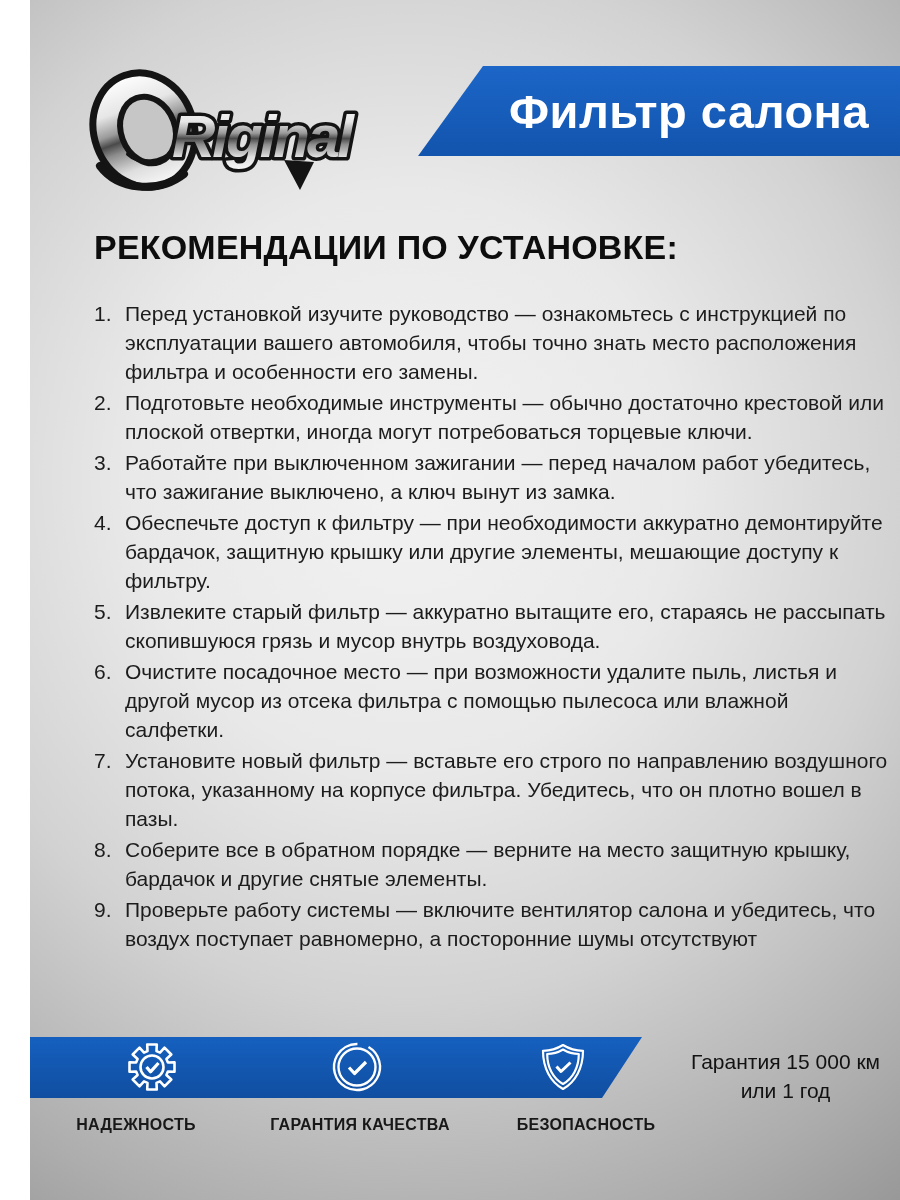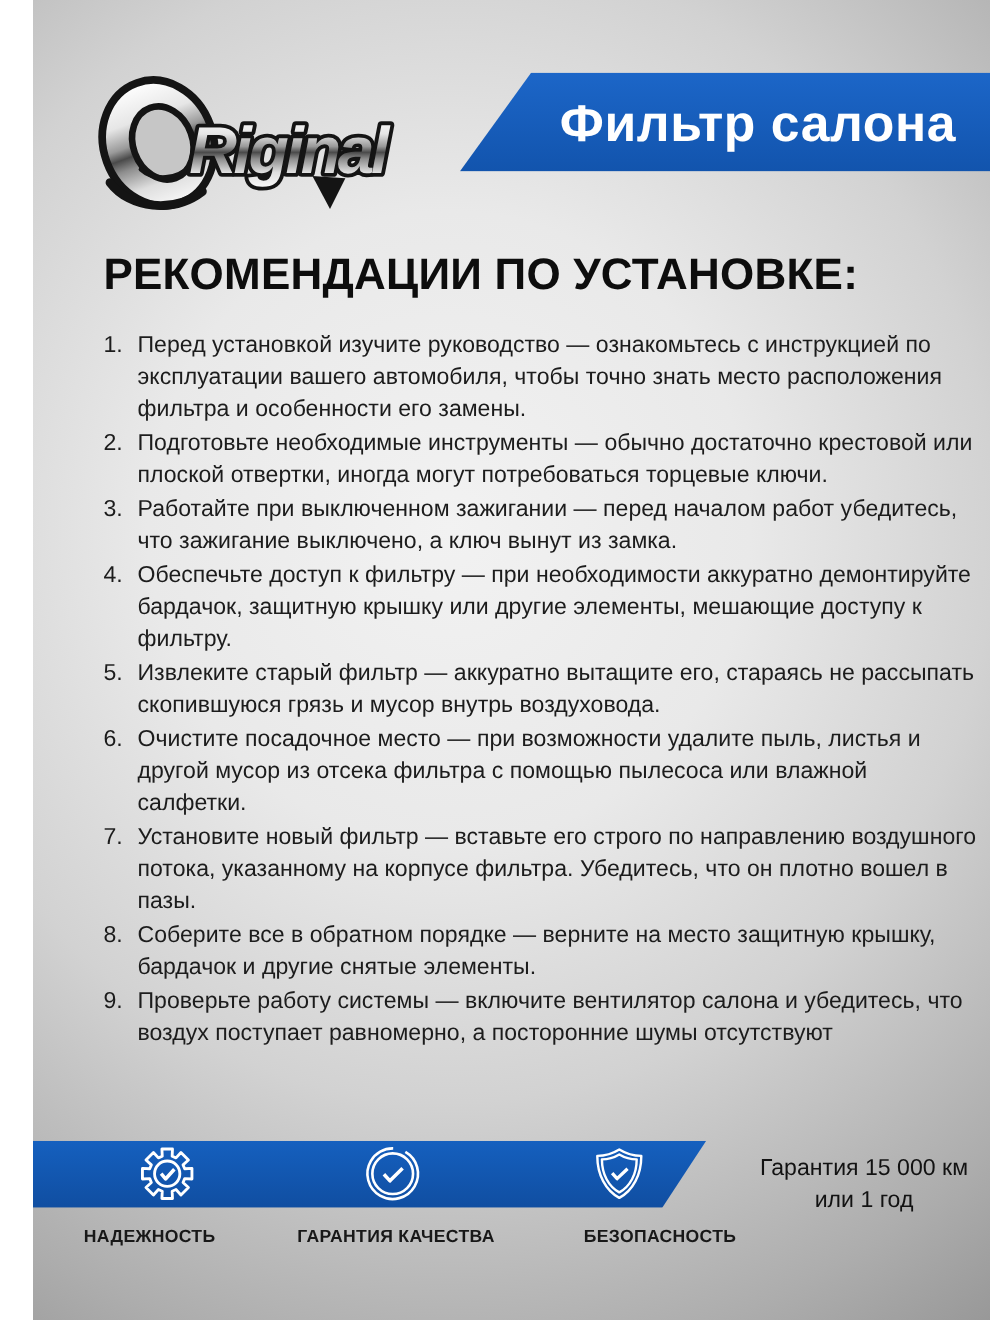--- a/index.html
+++ b/index.html
@@ -28,7 +28,7 @@
   
   .rec-heading{
     position:absolute;left:64px;top:228px;
-    font-size:40px;font-weight:bold;color:#0d0d0d;letter-spacing:0.2px;
+    font-size:34px;font-weight:bold;color:#0d0d0d;letter-spacing:0.2px;
   }
   .rec-list{
     position:absolute;left:64px;top:299px;width:796px;

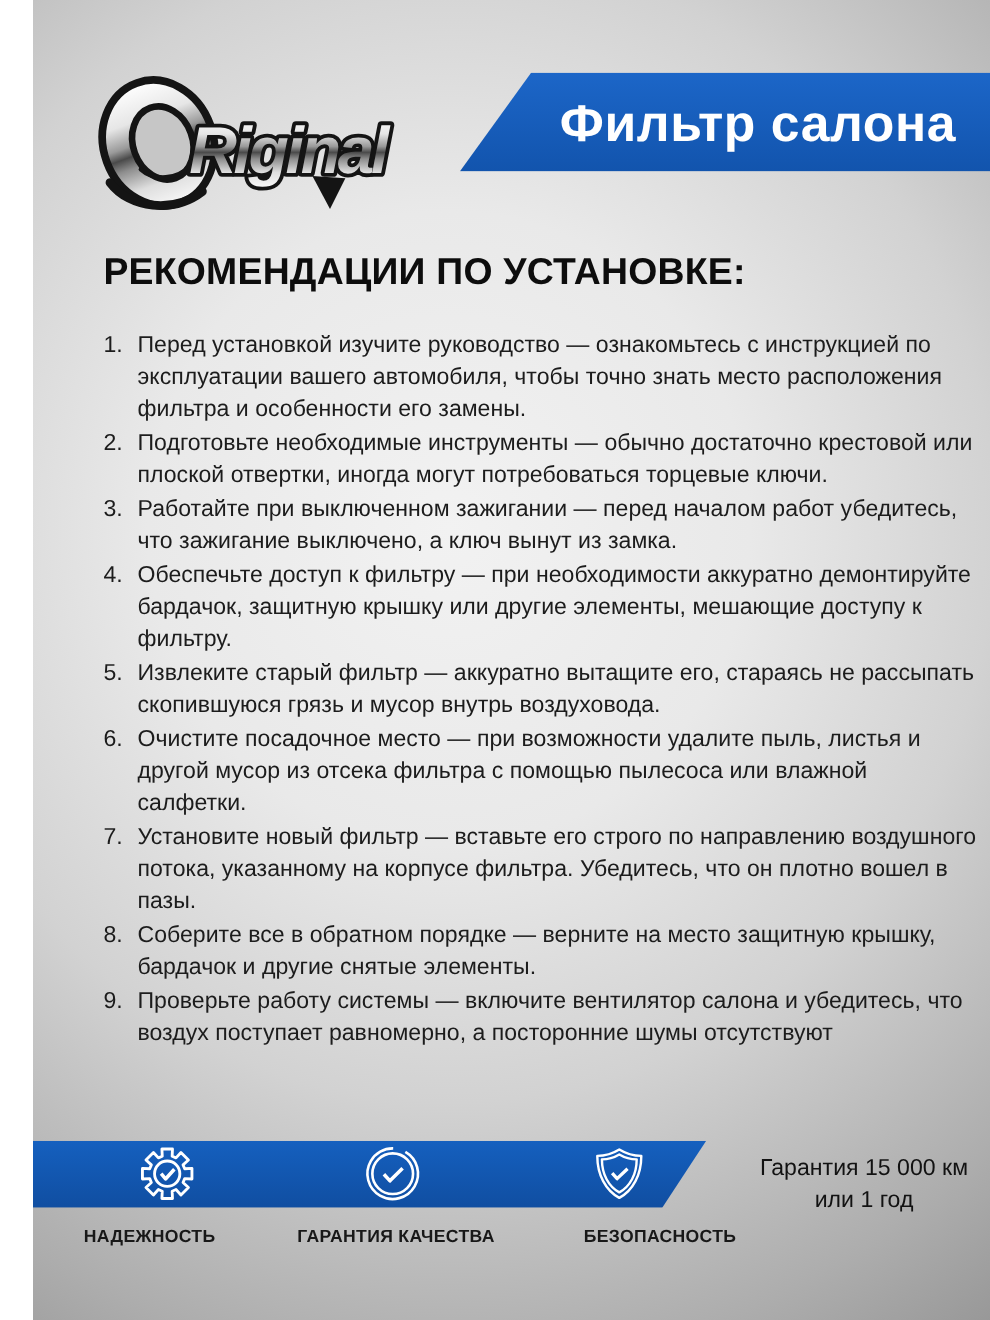--- a/index.html
+++ b/index.html
@@ -59,7 +59,7 @@
   }
   .badge-label-1{left:106px;}
   .badge-label-2{left:330px;}
-  .badge-label-3{left:570px;}
+  .badge-label-3{left:556px;}
   .warranty{
     position:absolute;left:628px;top:1047px;width:255px;
     text-align:center;font-size:21px;font-weight:normal;color:#121212;

